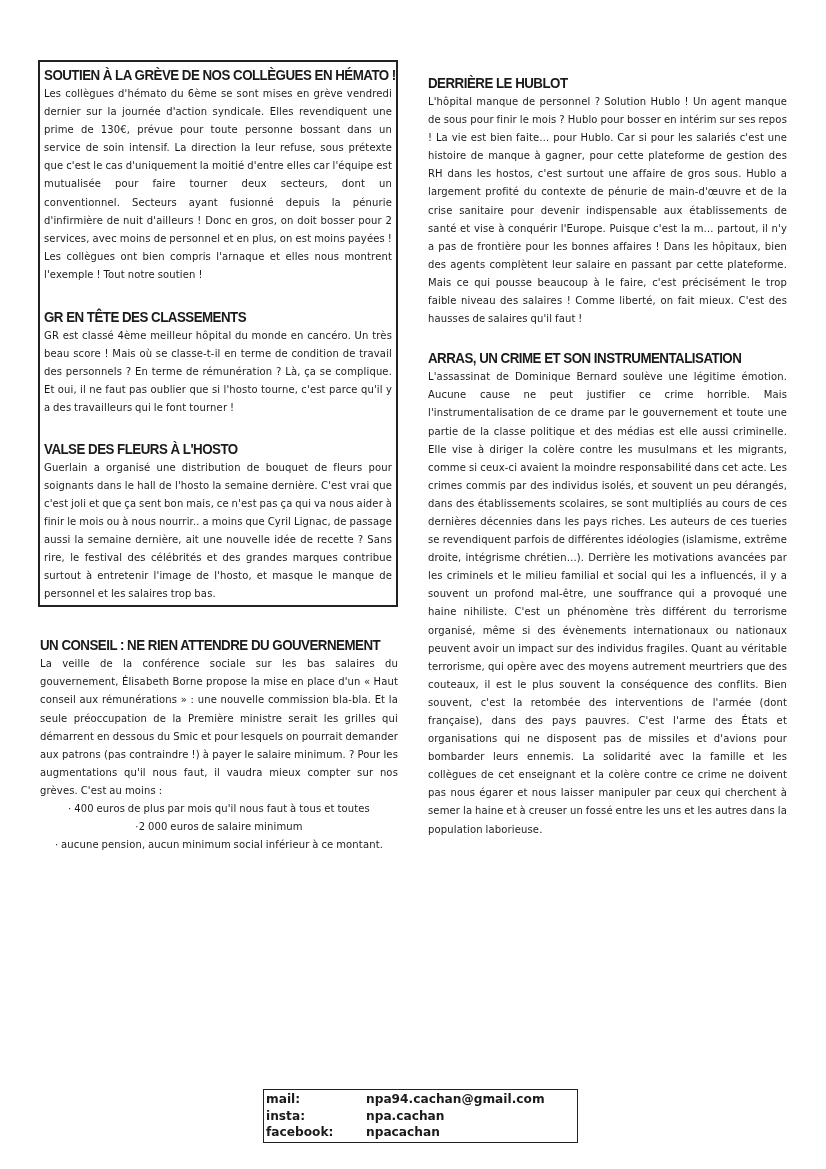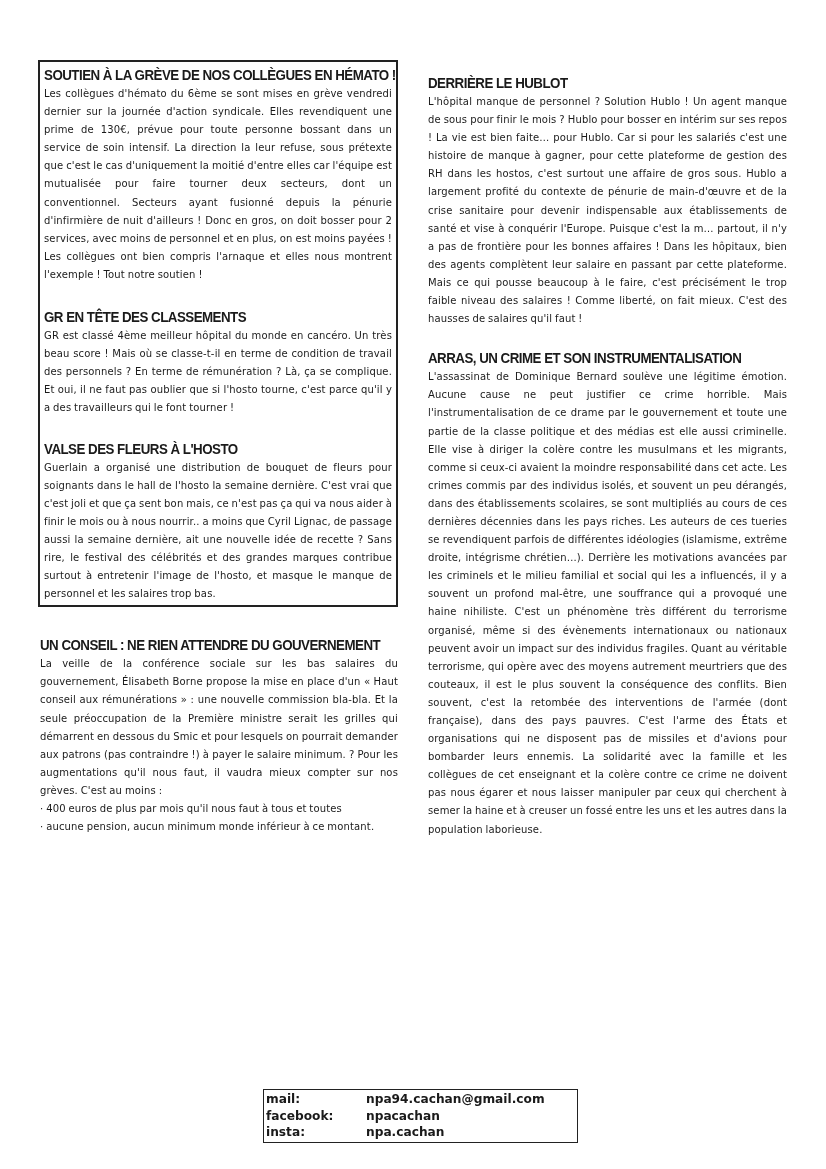--- a/index.html
+++ b/index.html
@@ -68,7 +68,7 @@
     }
     .bullet-line {
       display: block;
-      text-align: left;
+      text-align: center;
     }
     .right-article .body-text { }
     .contact-box {

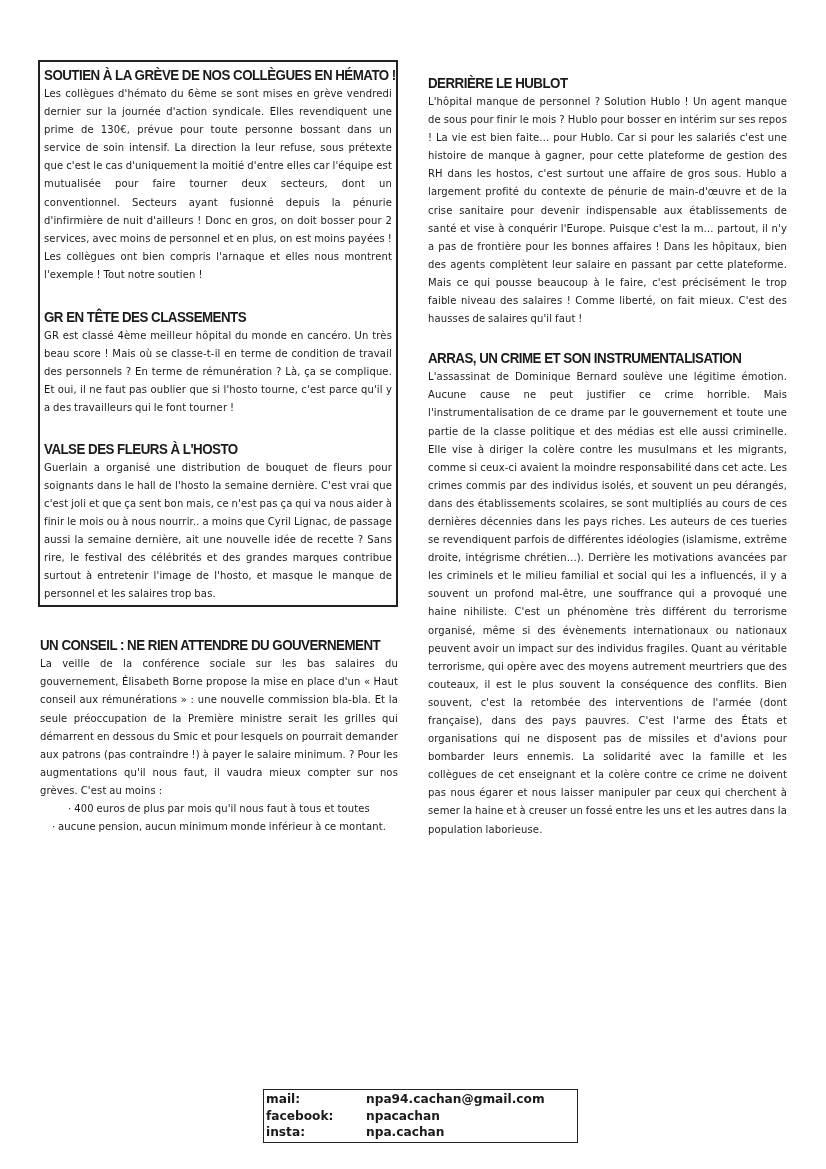--- a/index.html
+++ b/index.html
@@ -119,6 +119,7 @@
     <p class="body-text">La veille de la conférence sociale sur les bas salaires du gouvernement, Élisabeth Borne propose la mise en place d'un « Haut conseil aux rémunérations » : une nouvelle commission bla-bla. Et la seule préoccupation de la Première ministre serait les grilles qui démarrent en dessous du Smic et pour lesquels on pourrait demander aux patrons (pas contraindre !) à payer le salaire minimum. ? Pour les augmentations qu'il nous faut, il vaudra mieux compter sur nos grèves. C'est au moins :</p>
     <p class="body-text">
       <span class="bullet-line">· 400 euros de plus par mois qu'il nous faut à tous et toutes</span>
+      <span class="bullet-line">·2 000 euros de salaire minimum</span>
       <span class="bullet-line">· aucune pension, aucun minimum monde inférieur à ce montant.</span>
     </p>
   </div>

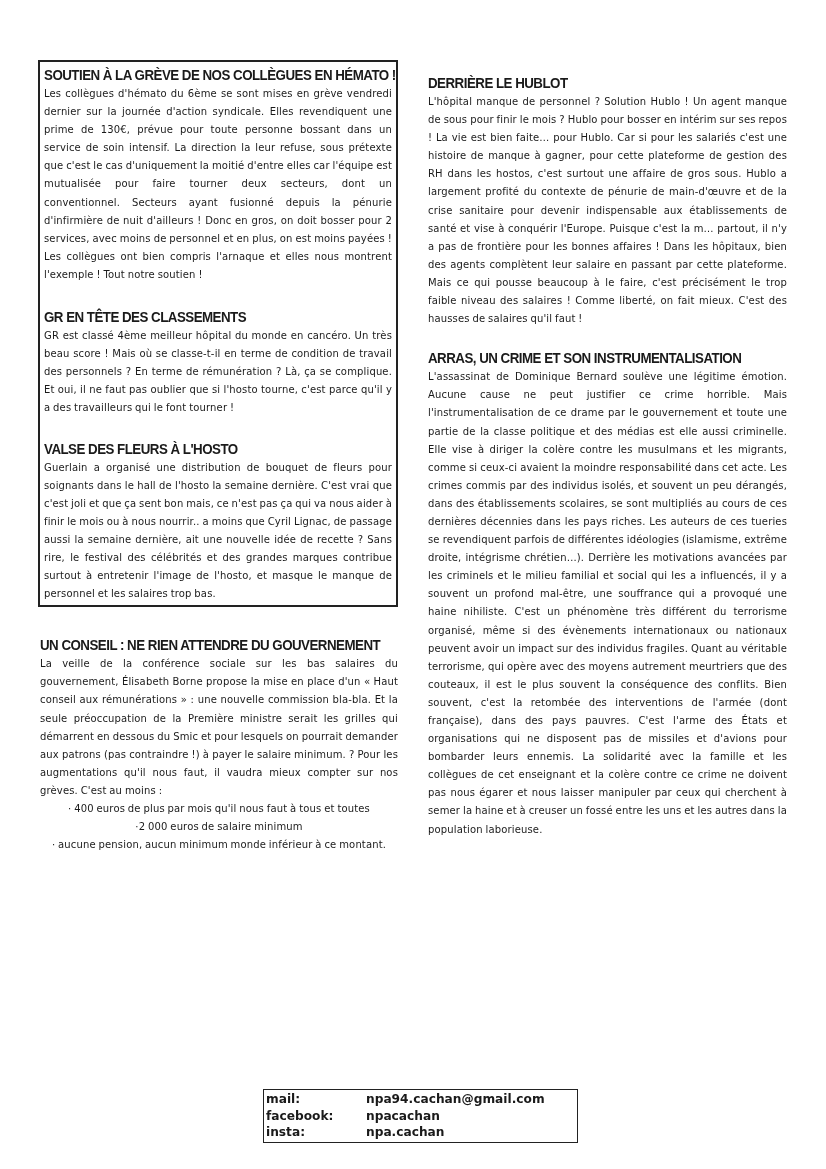--- a/index.html
+++ b/index.html
@@ -120,7 +120,7 @@
     <p class="body-text">
       <span class="bullet-line">· 400 euros de plus par mois qu'il nous faut à tous et toutes</span>
       <span class="bullet-line">·2 000 euros de salaire minimum</span>
-      <span class="bullet-line">· aucune pension, aucun minimum monde inférieur à ce montant.</span>
+      <span class="bullet-line">· aucune pension, aucun minimum social inférieur à ce montant.</span>
     </p>
   </div>
 </div>

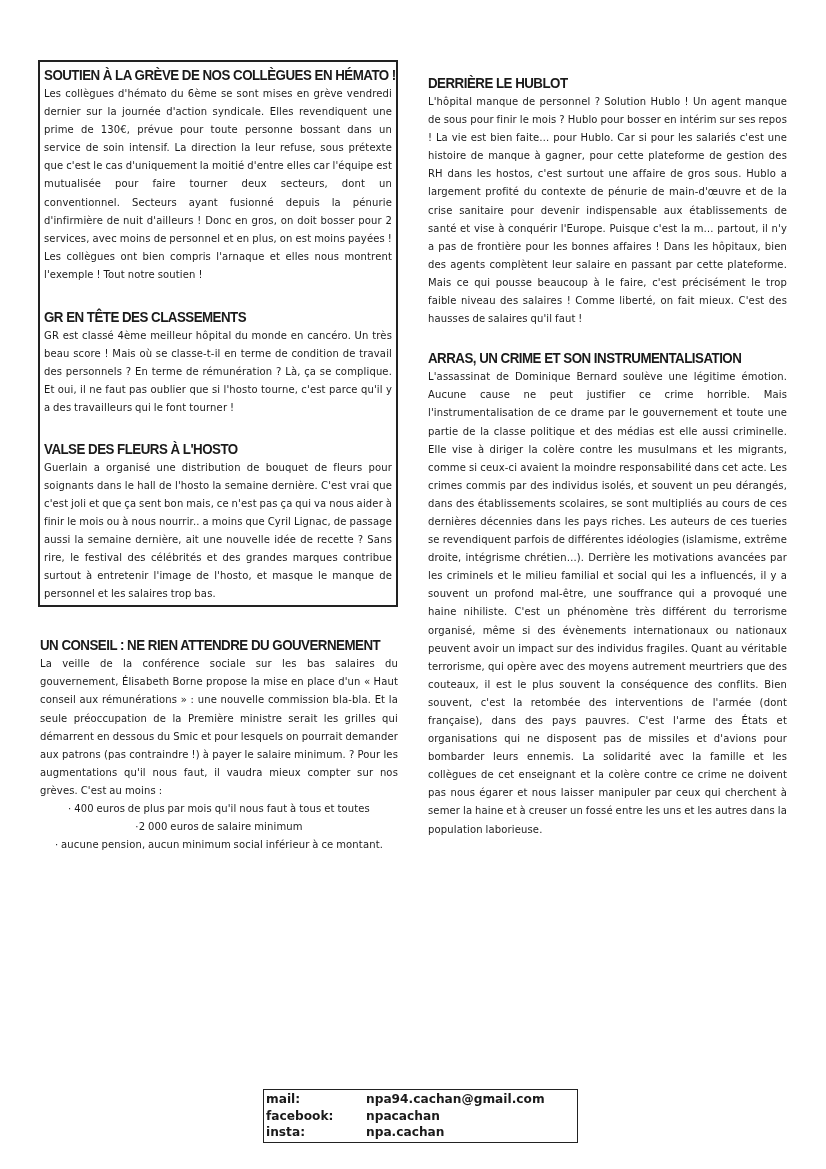--- a/index.html
+++ b/index.html
@@ -143,12 +143,12 @@
     <span class="contact-value">npa94.cachan@gmail.com</span>
   </div>
   <div class="contact-row">
+    <span class="contact-label">insta:</span>
+    <span class="contact-value">npa.cachan</span>
+  </div>
+  <div class="contact-row">
     <span class="contact-label">facebook:</span>
     <span class="contact-value">npacachan</span>
-  </div>
-  <div class="contact-row">
-    <span class="contact-label">insta:</span>
-    <span class="contact-value">npa.cachan</span>
   </div>
 </div>
 

